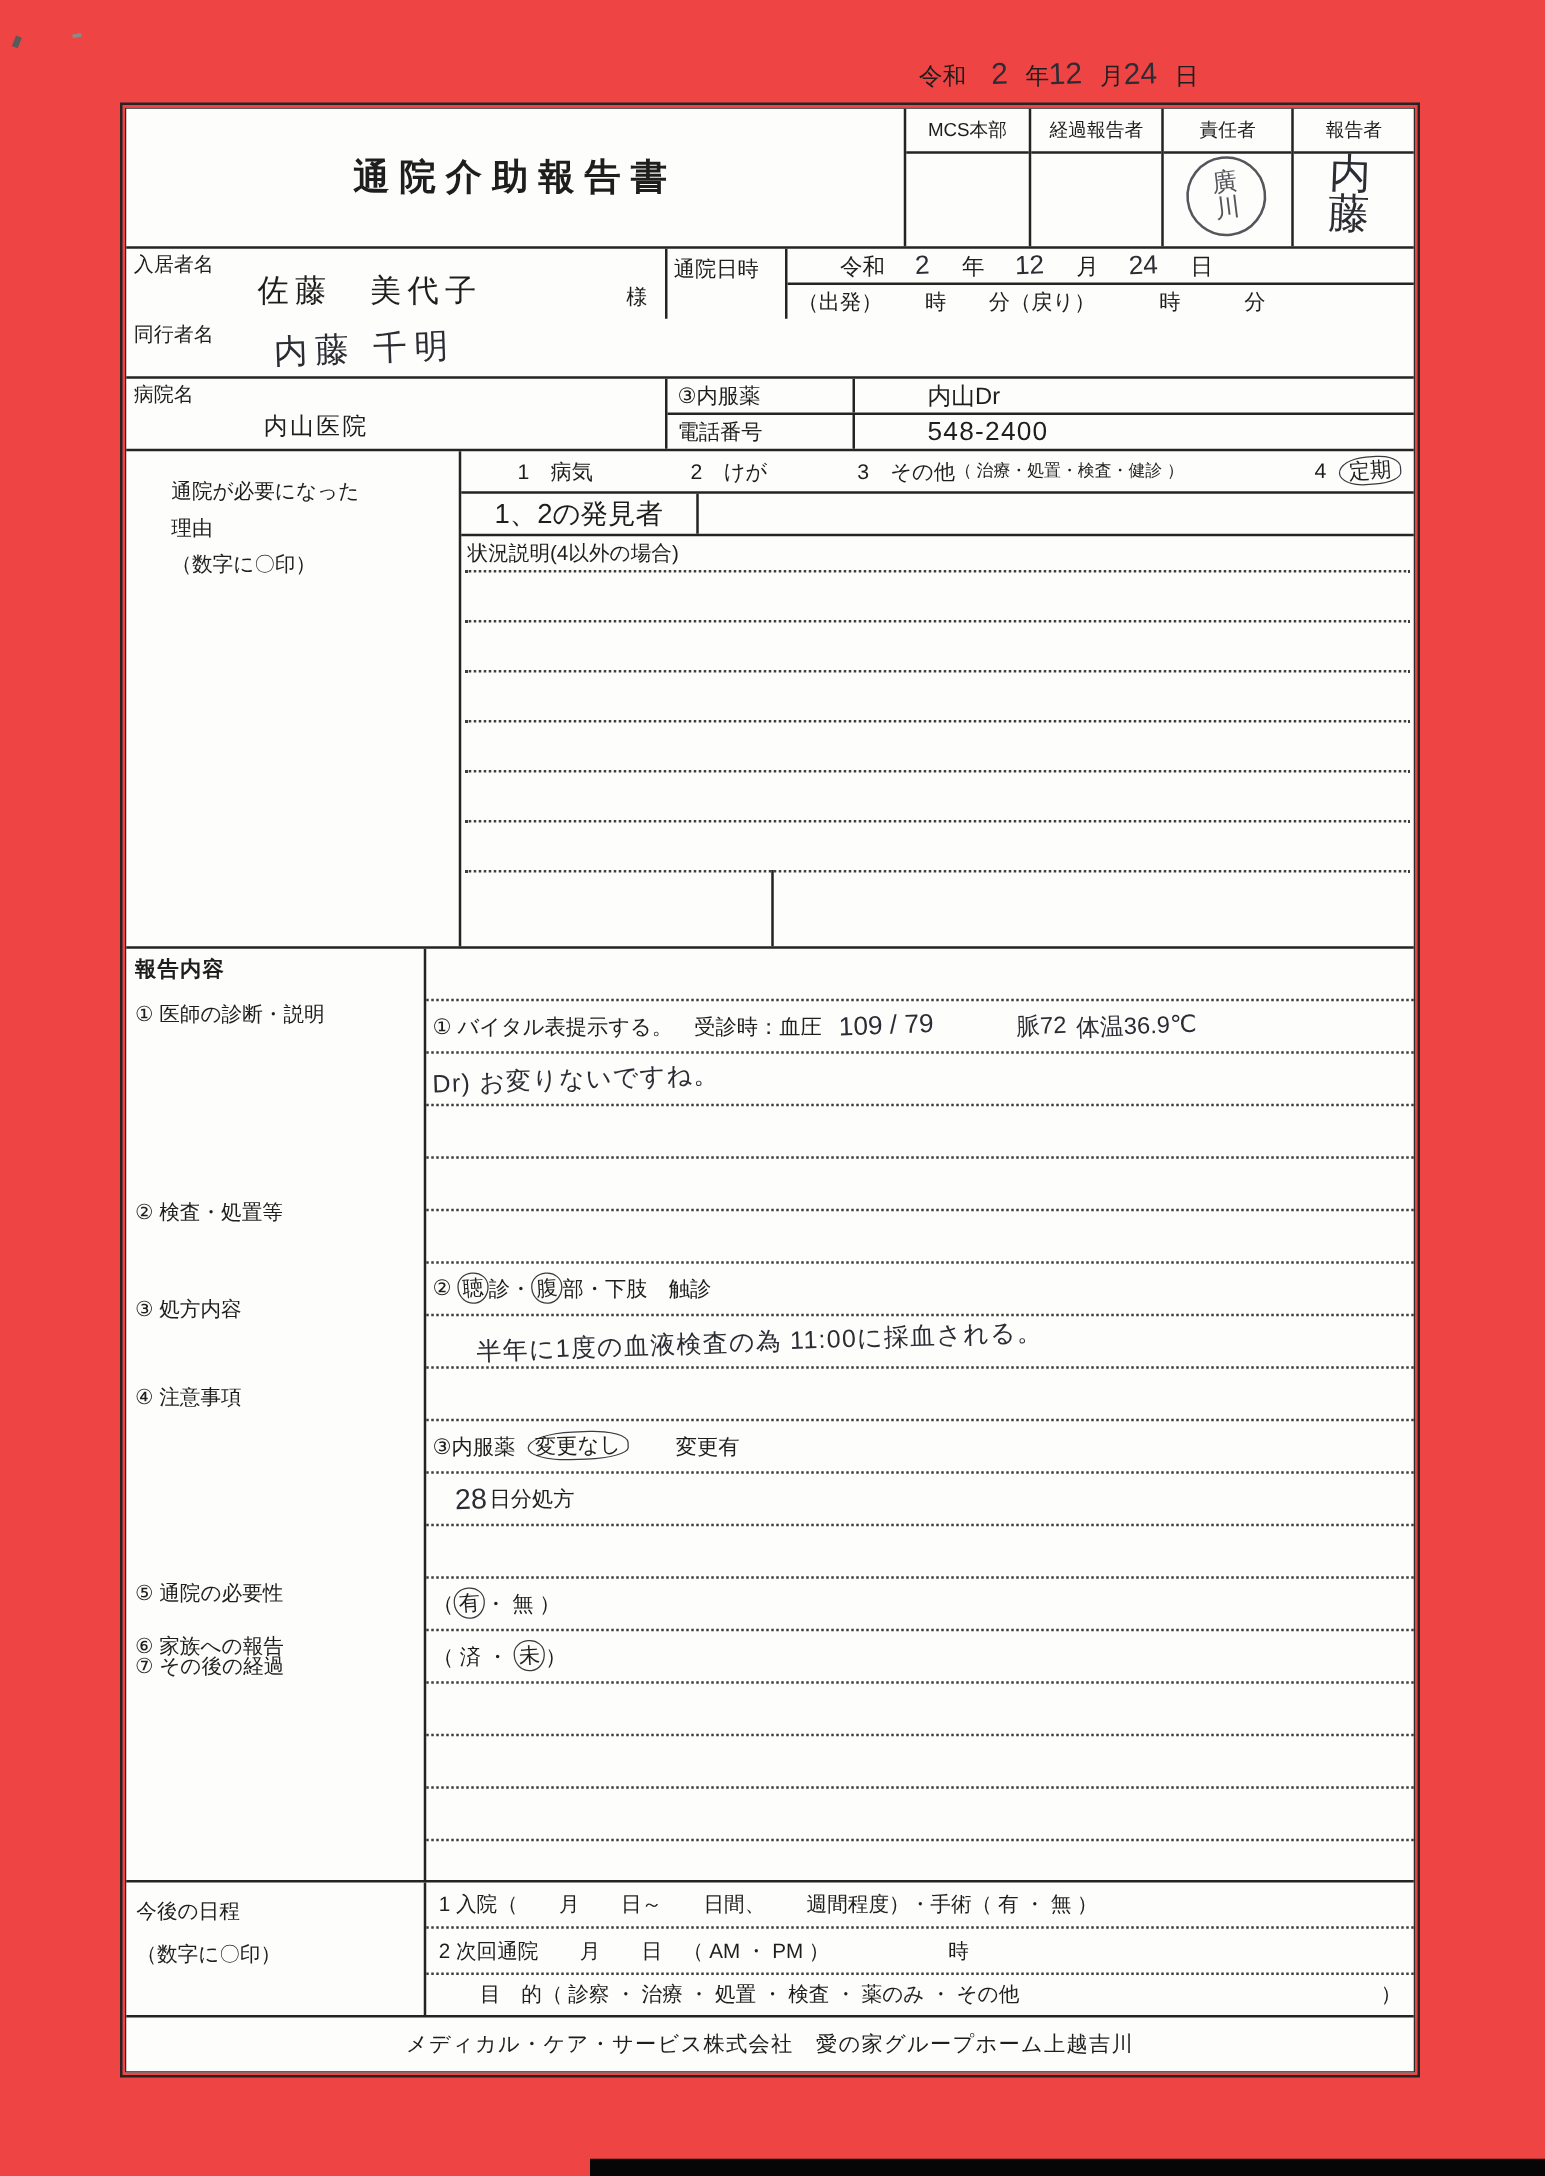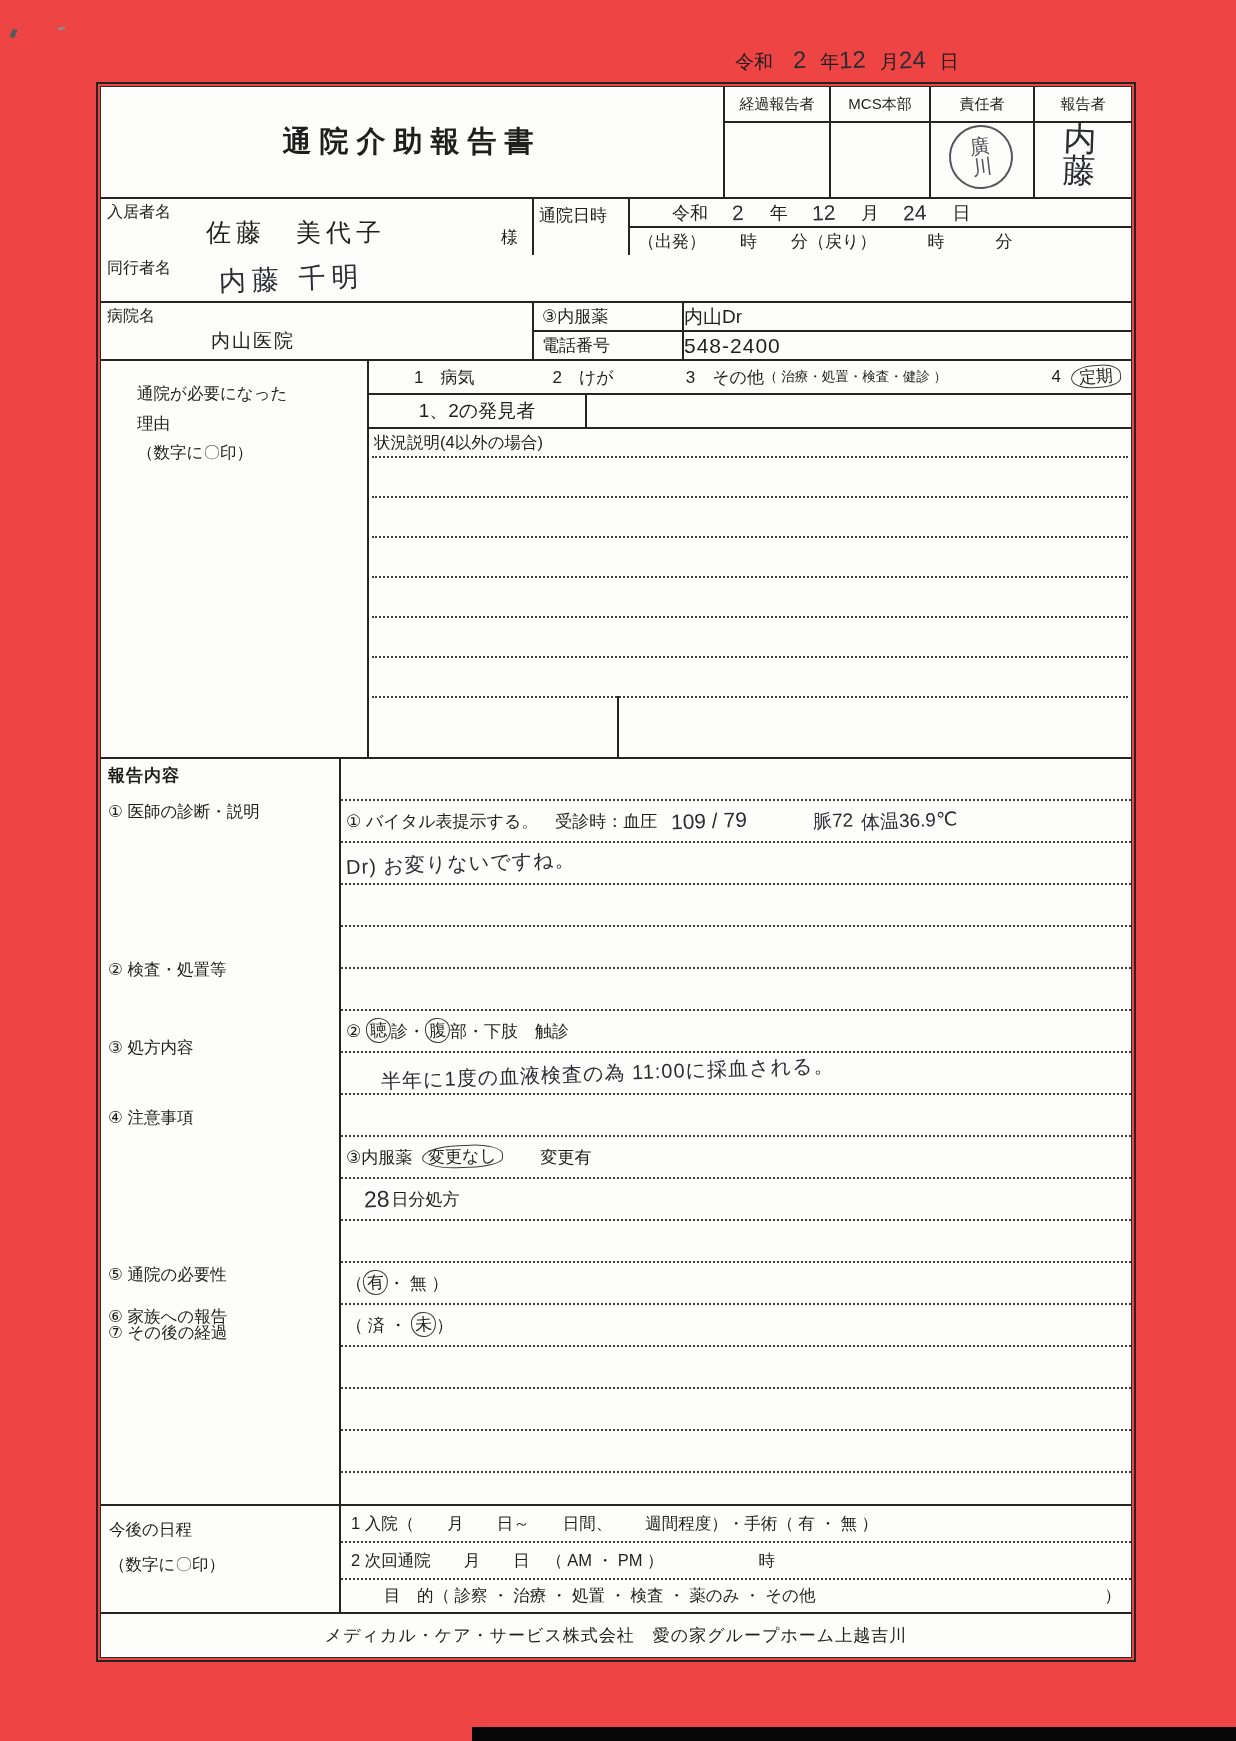--- a/index.html
+++ b/index.html
@@ -139,12 +139,12 @@
       <div class="title-cell">
         <span class="form-title">通院介助報告書</span>
       </div>
+      <div class="appr-col c2">
+        <div class="appr-label">MCS本部</div>
+        <div class="appr-value"></div>
+      </div>
       <div class="appr-col c1">
         <div class="appr-label">経過報告者</div>
-        <div class="appr-value"></div>
-      </div>
-      <div class="appr-col c2">
-        <div class="appr-label">MCS本部</div>
         <div class="appr-value"></div>
       </div>
       <div class="appr-col c3">

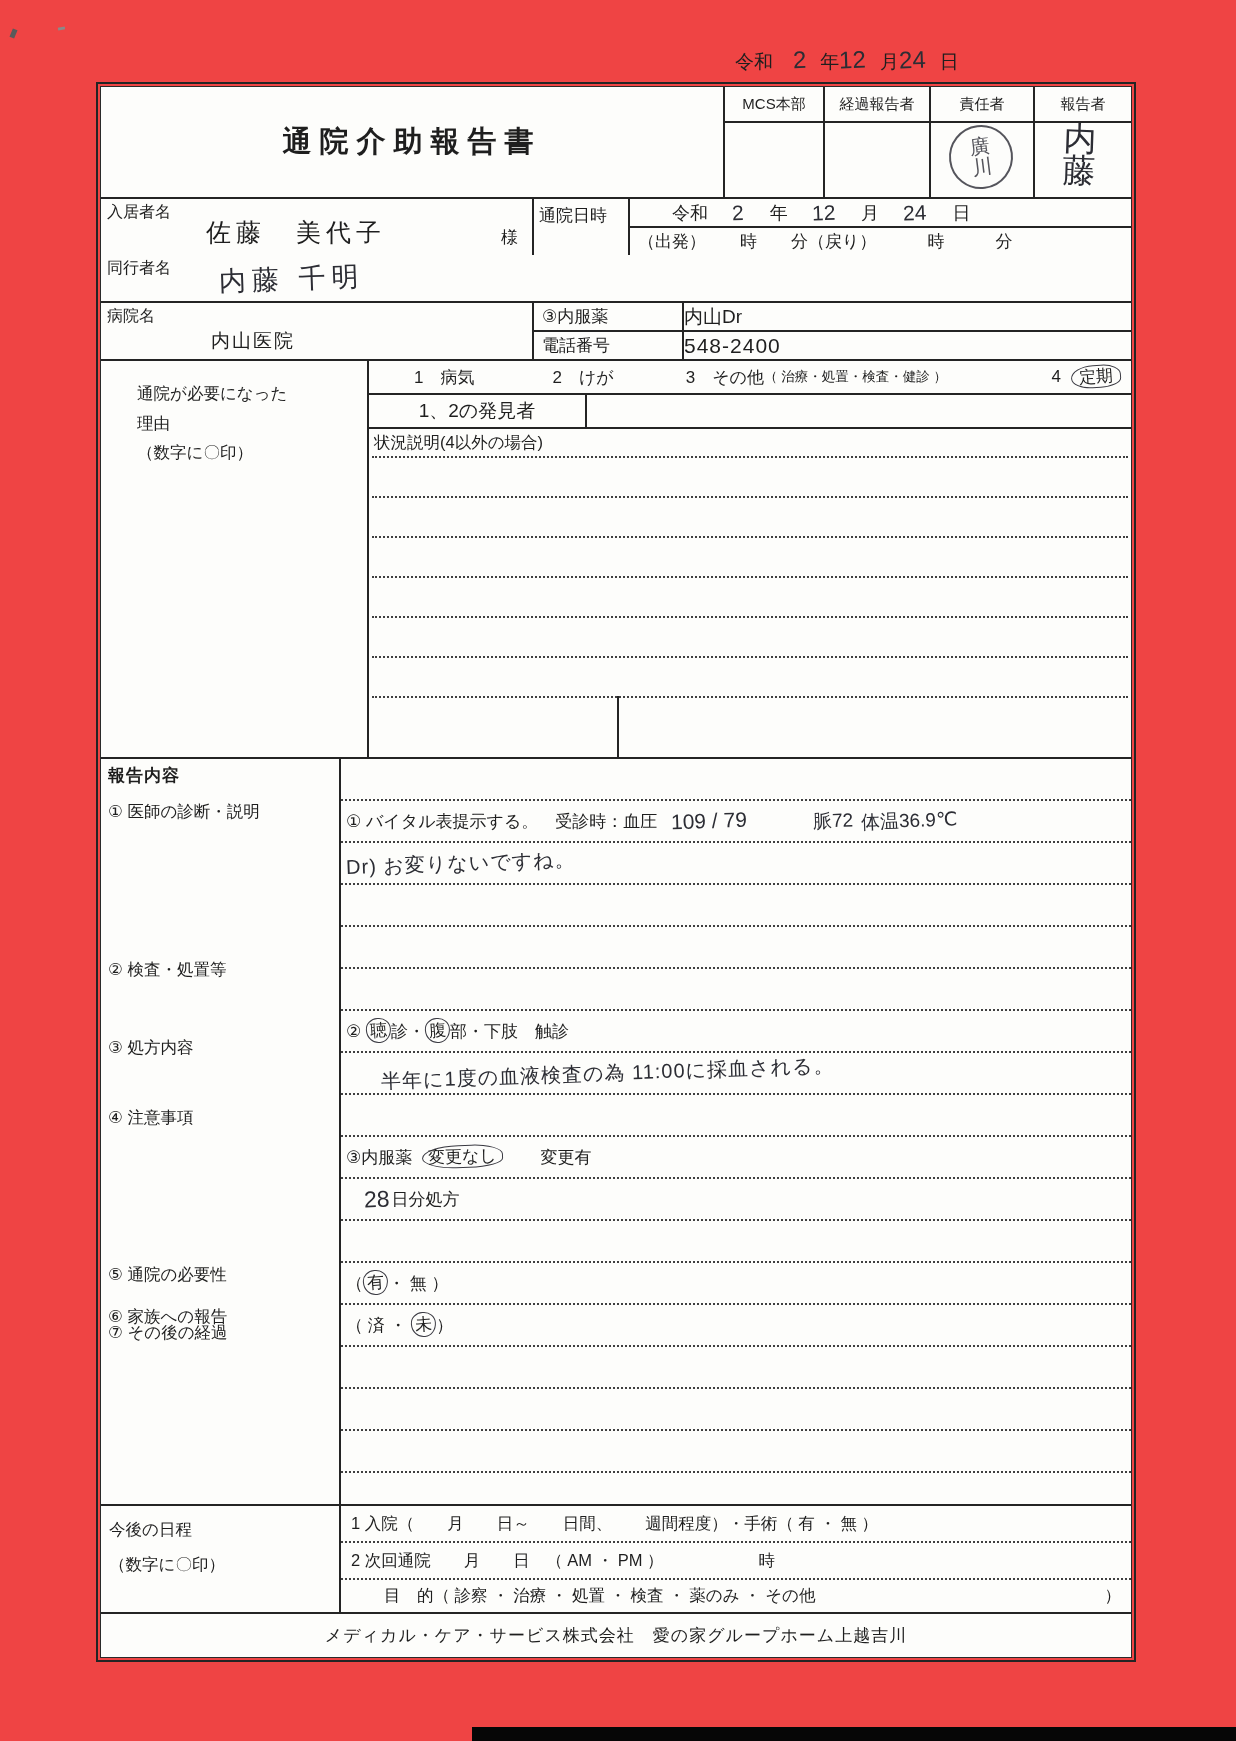--- a/index.html
+++ b/index.html
@@ -63,7 +63,7 @@
   .hosp-sub.first { height:29px; border-bottom:2px solid #242424; }
   .hosp-sub.second { flex:1; }
   .sub-label { width:150px; border-right:2px solid #242424; display:flex; align-items:center; padding-left:8px; font-size:17px; }
-  .sub-value { flex:1; display:flex; align-items:center; font-size:19px; }
+  .sub-value { flex:1; display:flex; align-items:center; padding-left:58px; font-size:19px; }
   .phone-value { font-size:21px; letter-spacing:1px; }
 
   

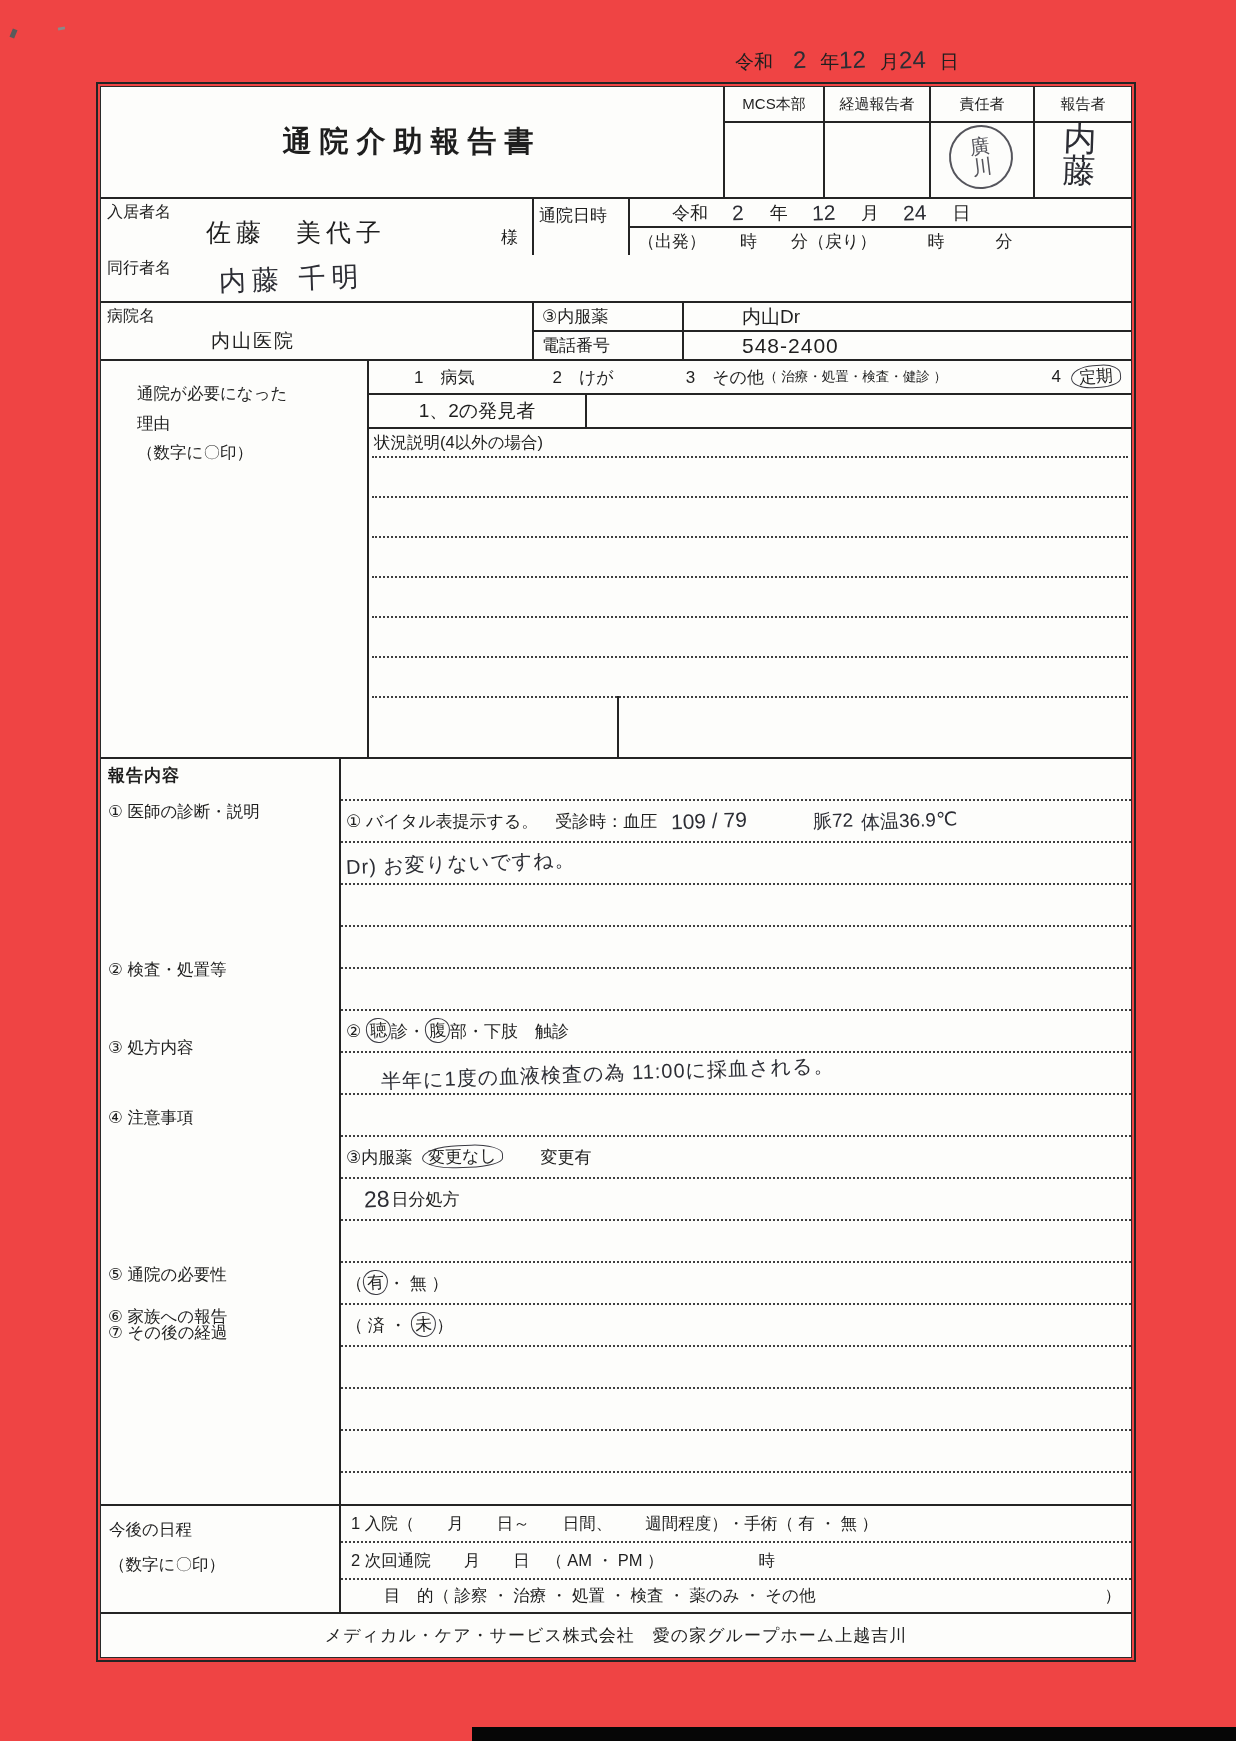--- a/index.html
+++ b/index.html
@@ -76,7 +76,7 @@
   .opt4-wrap { margin-left:auto; margin-right:10px; display:flex; align-items:center; }
   .opt4-num { margin-right:10px; }
   .reason-finder { height:34px; border-bottom:2px solid #242424; display:flex; }
-  .finder-cell { width:218px; border-right:2px solid #242424; display:flex; align-items:center; justify-content:center; font-size:19px; }
+  .finder-cell { width:190px; border-right:2px solid #242424; display:flex; align-items:center; justify-content:center; font-size:22px; }
   .reason-situation { flex:1; position:relative; }
   .situation-label { position:absolute; top:3px; left:5px; font-size:16.5px; }
   .dotline { position:absolute; left:3px; right:3px; border-bottom:2px dotted #3f3f3f; }

